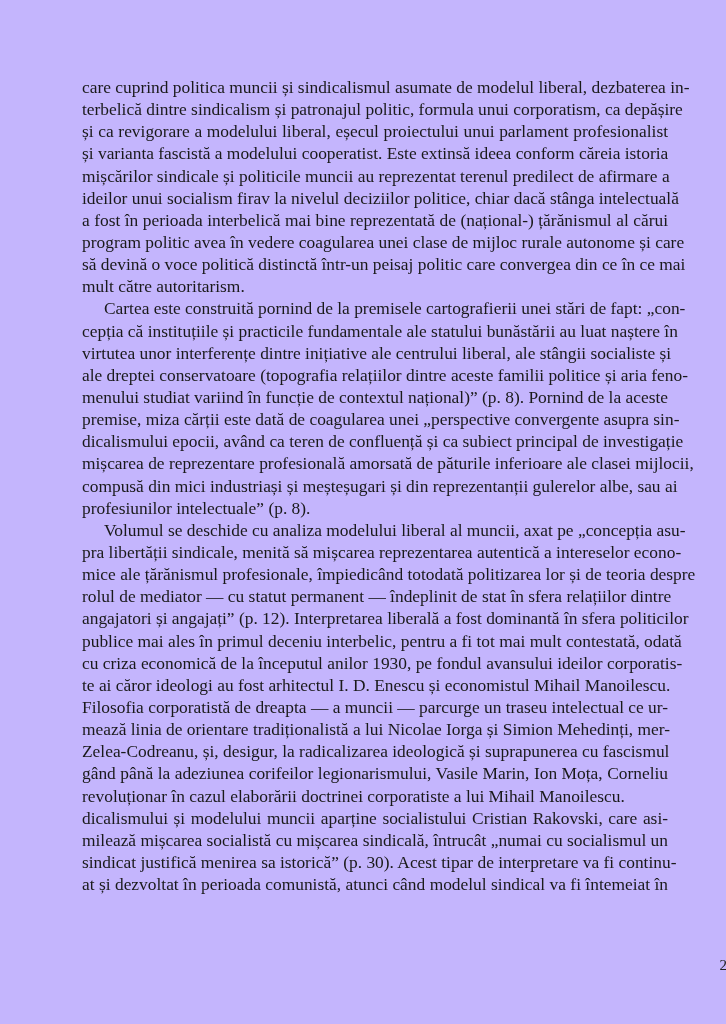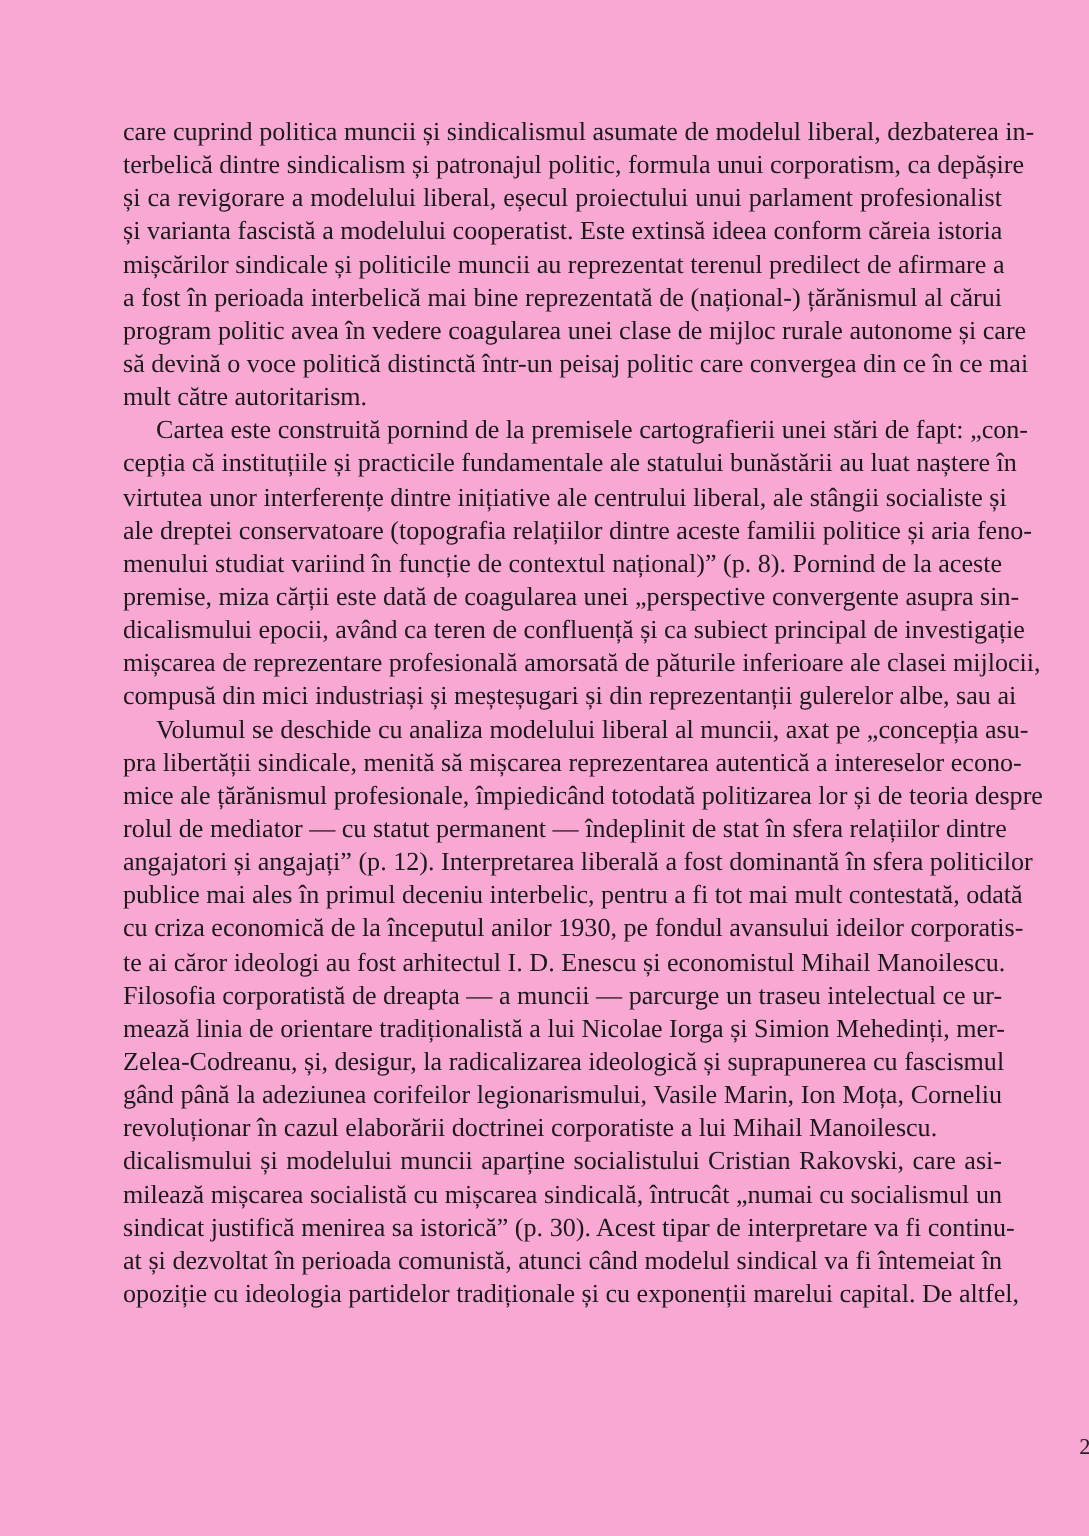--- a/index.html
+++ b/index.html
@@ -5,7 +5,7 @@
   html, body { margin: 0; padding: 0; background: #ffffff; }
   body { width: 726px; height: 1024px; position: relative; overflow: hidden; }
   .page {
-    position: absolute; left: 0; top: 0; width: 726px; height: 1024px; background: #f9a8d4;
+    position: absolute; left: 0; top: 0; width: 726px; height: 1024px; background: #c4b5fd;
   }
   .text-block {
     position: absolute; left: 82px; top: 76px; width: 586px;

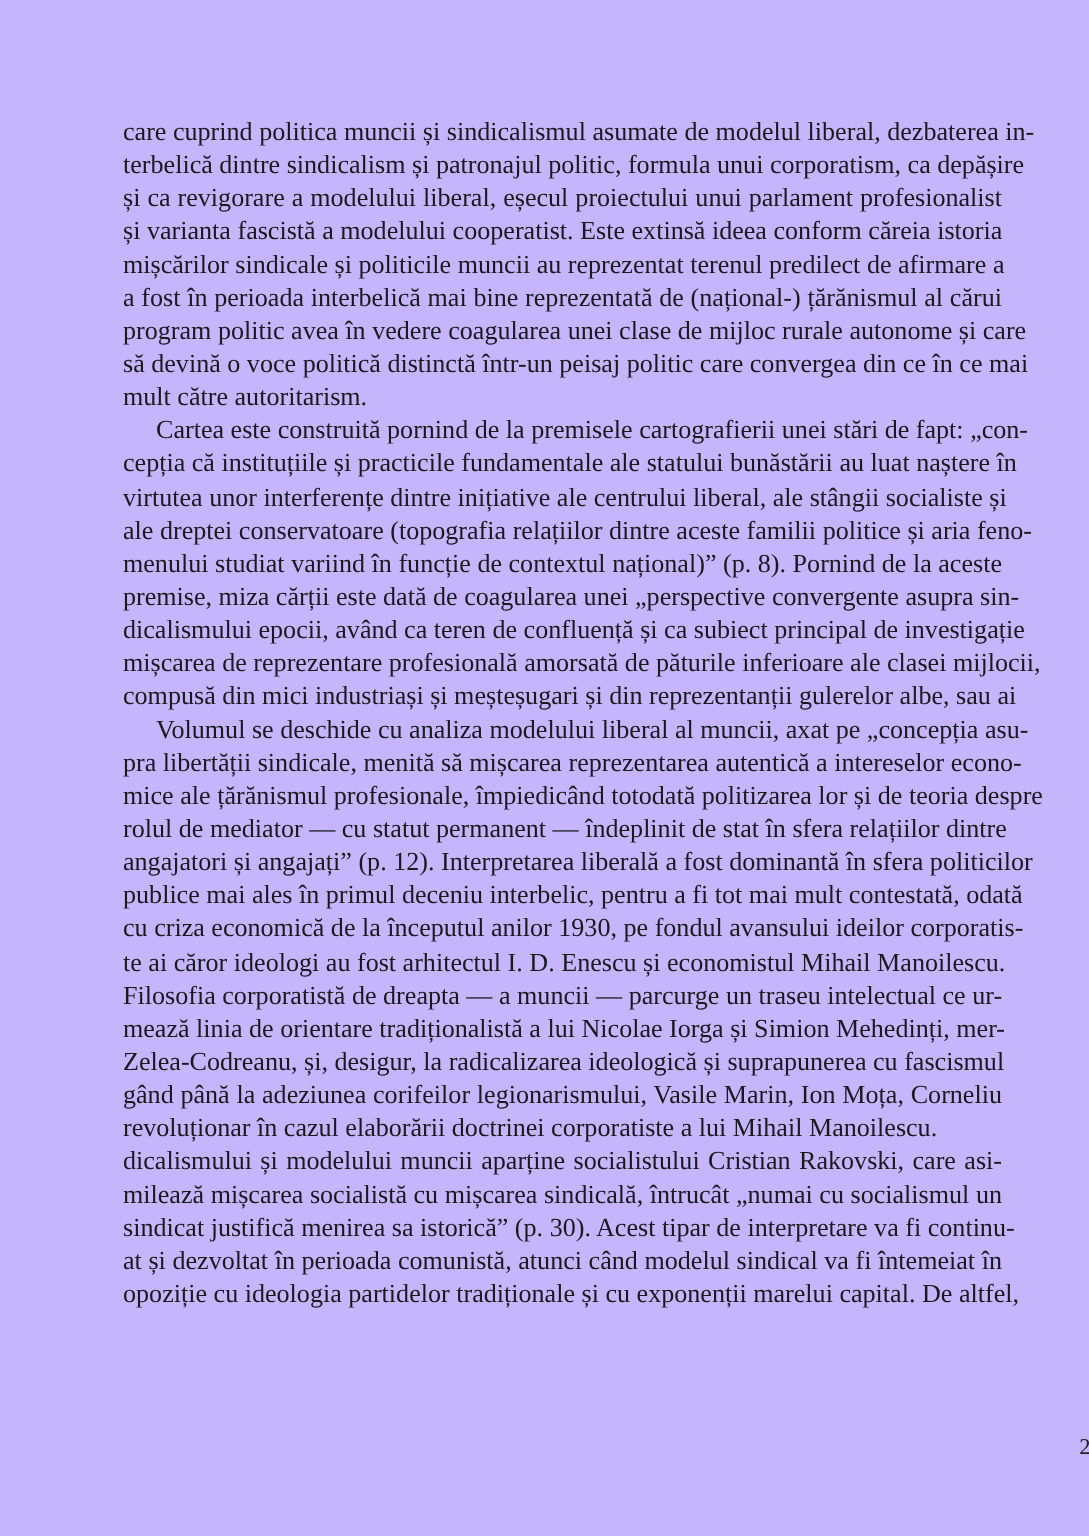--- a/index.html
+++ b/index.html
@@ -34,6 +34,7 @@
         <span class="line">și ca revigorare a modelului liberal, eșecul proiectului unui parlament profesionalist</span>
         <span class="line">și varianta fascistă a modelului cooperatist. Este extinsă ideea conform căreia istoria</span>
         <span class="line">mișcărilor sindicale și politicile muncii au reprezentat terenul predilect de afirmare a</span>
+        <span class="line">ideilor unui socialism firav la nivelul deciziilor politice, chiar dacă stânga intelectuală</span>
         <span class="line">a fost în perioada interbelică mai bine reprezentată de (național-) țărănismul al cărui</span>
         <span class="line">program politic avea în vedere coagularea unei clase de mijloc rurale autonome și care</span>
         <span class="line">să devină o voce politică distinctă într-un peisaj politic care convergea din ce în ce mai</span>

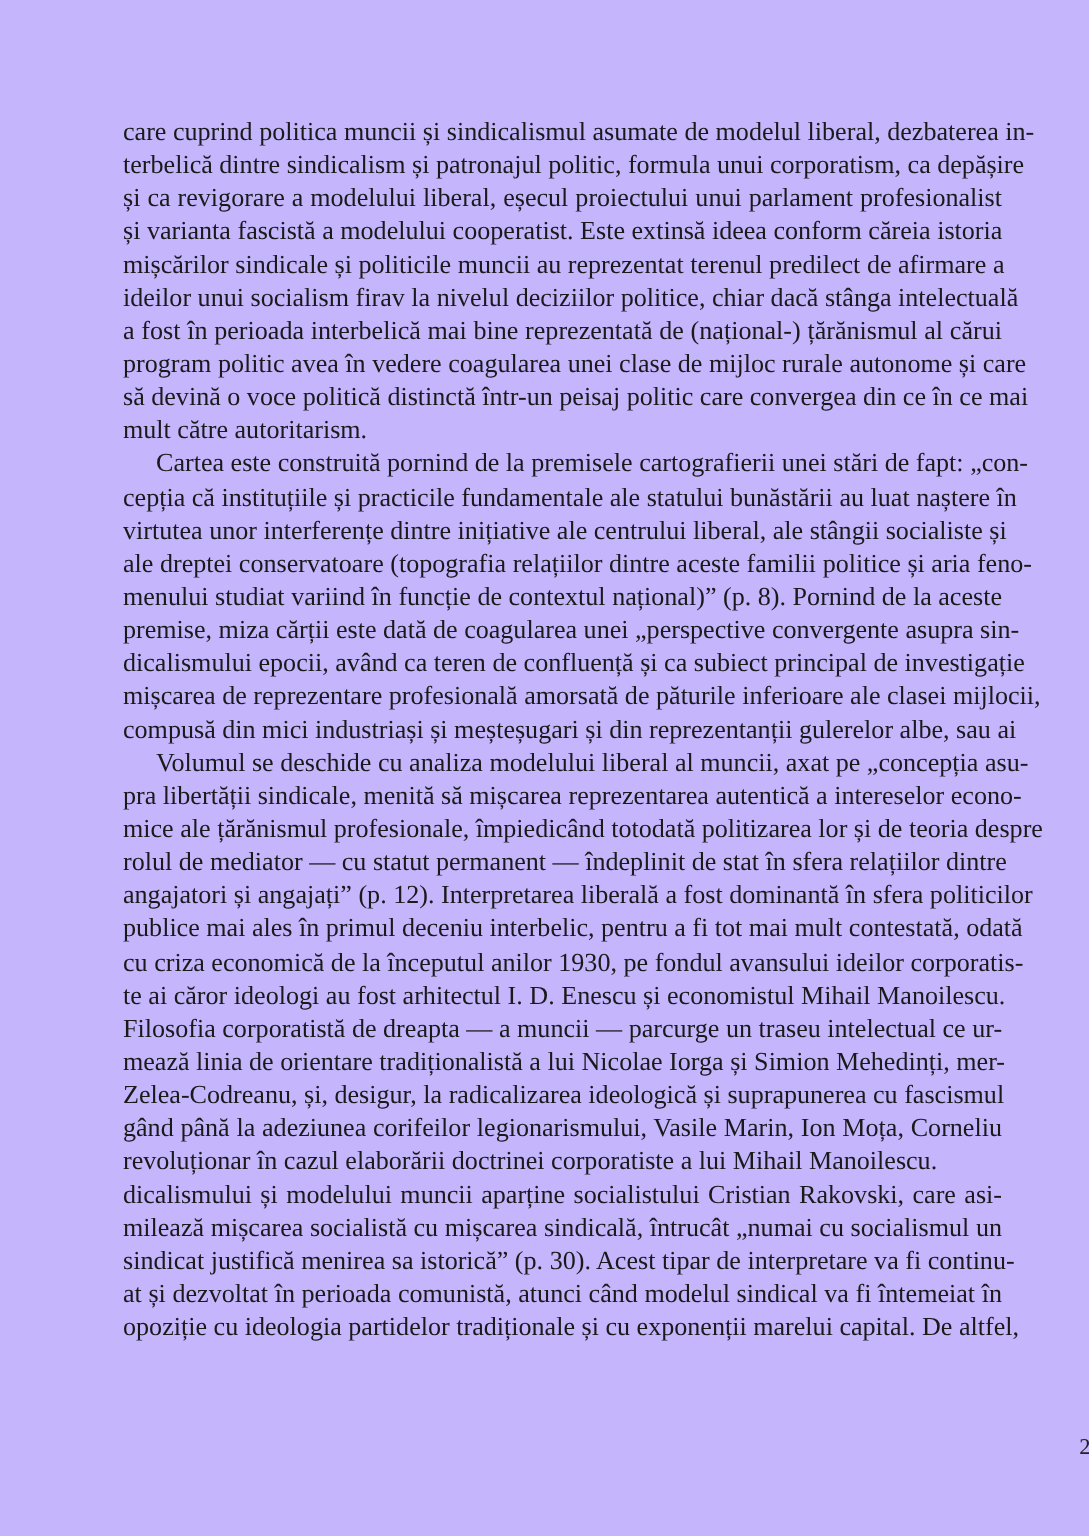--- a/index.html
+++ b/index.html
@@ -50,6 +50,7 @@
         <span class="line">dicalismului epocii, având ca teren de confluență și ca subiect principal de investigație</span>
         <span class="line">mișcarea de reprezentare profesională amorsată de păturile inferioare ale clasei mijlocii,</span>
         <span class="line">compusă din mici industriași și meșteșugari și din reprezentanții gulerelor albe, sau ai</span>
+        <span class="line last">profesiunilor intelectuale” (p. 8).</span>
       </div>
       <div>
         <span class="line indent">Volumul se deschide cu analiza modelului liberal al muncii, axat pe „concepția asu-</span>

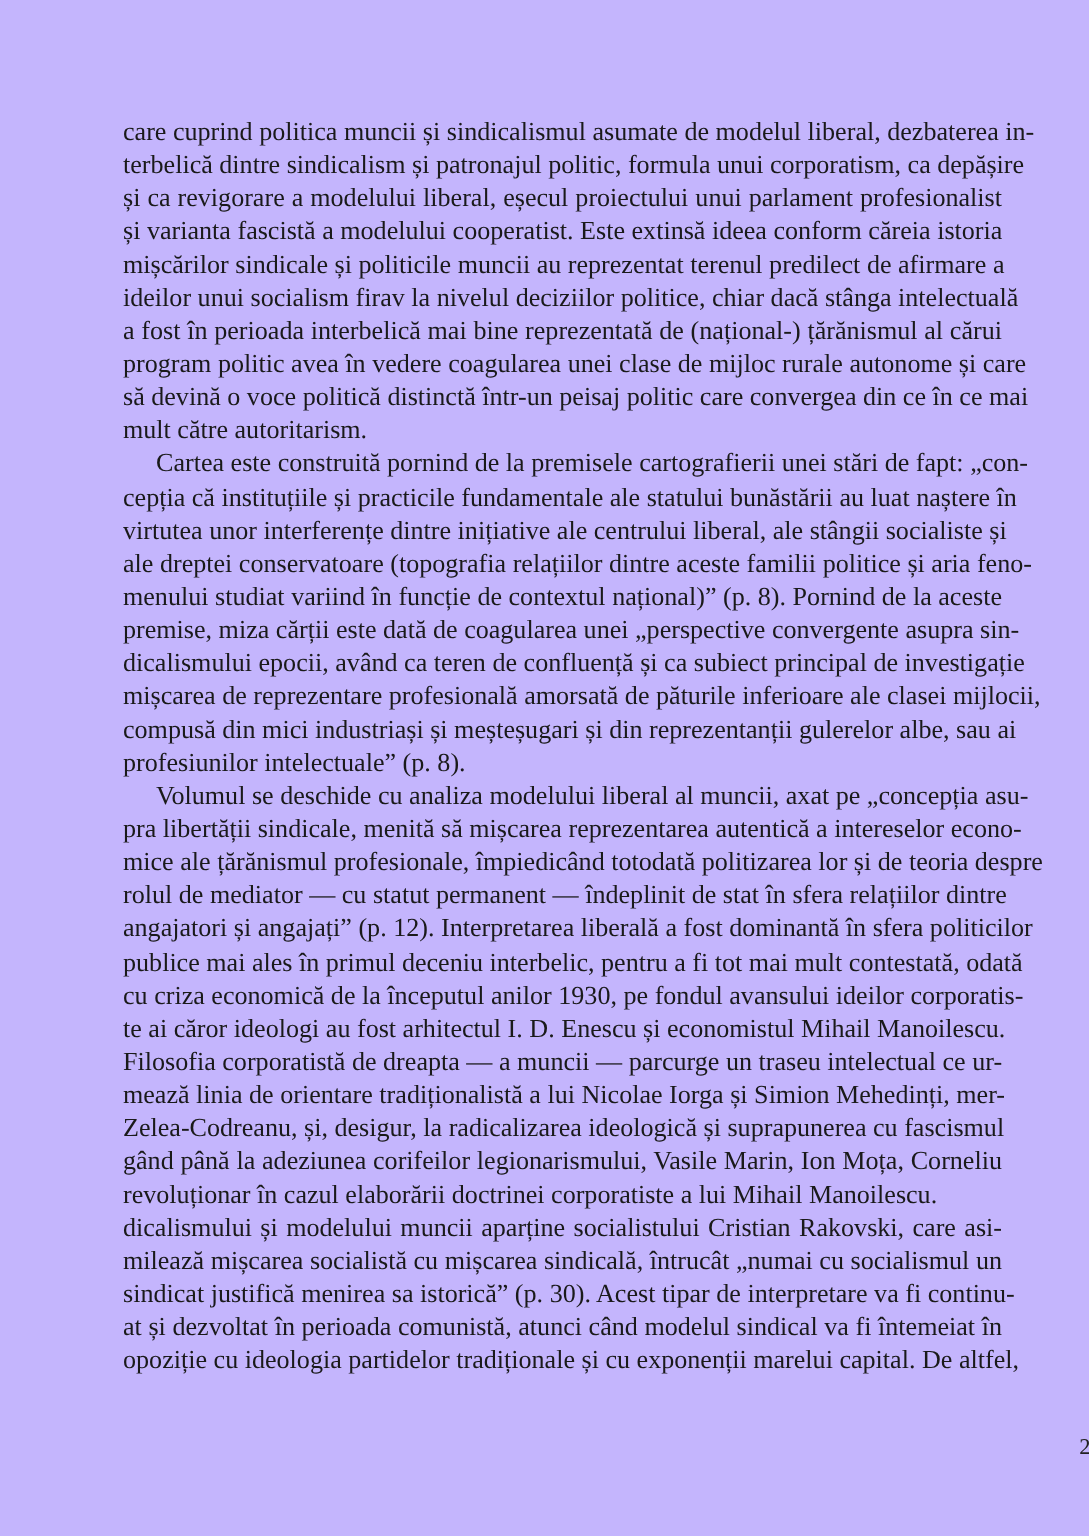--- a/index.html
+++ b/index.html
@@ -72,7 +72,6 @@
         <span class="line">milează mișcarea socialistă cu mișcarea sindicală, întrucât „numai cu socialismul un</span>
         <span class="line">sindicat justifică menirea sa istorică” (p. 30). Acest tipar de interpretare va fi continu-</span>
         <span class="line">at și dezvoltat în perioada comunistă, atunci când modelul sindical va fi întemeiat în</span>
-        <span class="line">opoziție cu ideologia partidelor tradiționale și cu exponenții marelui capital. De altfel,</span>
       </div>
     </div>
   <div class="page-number">256</div>

